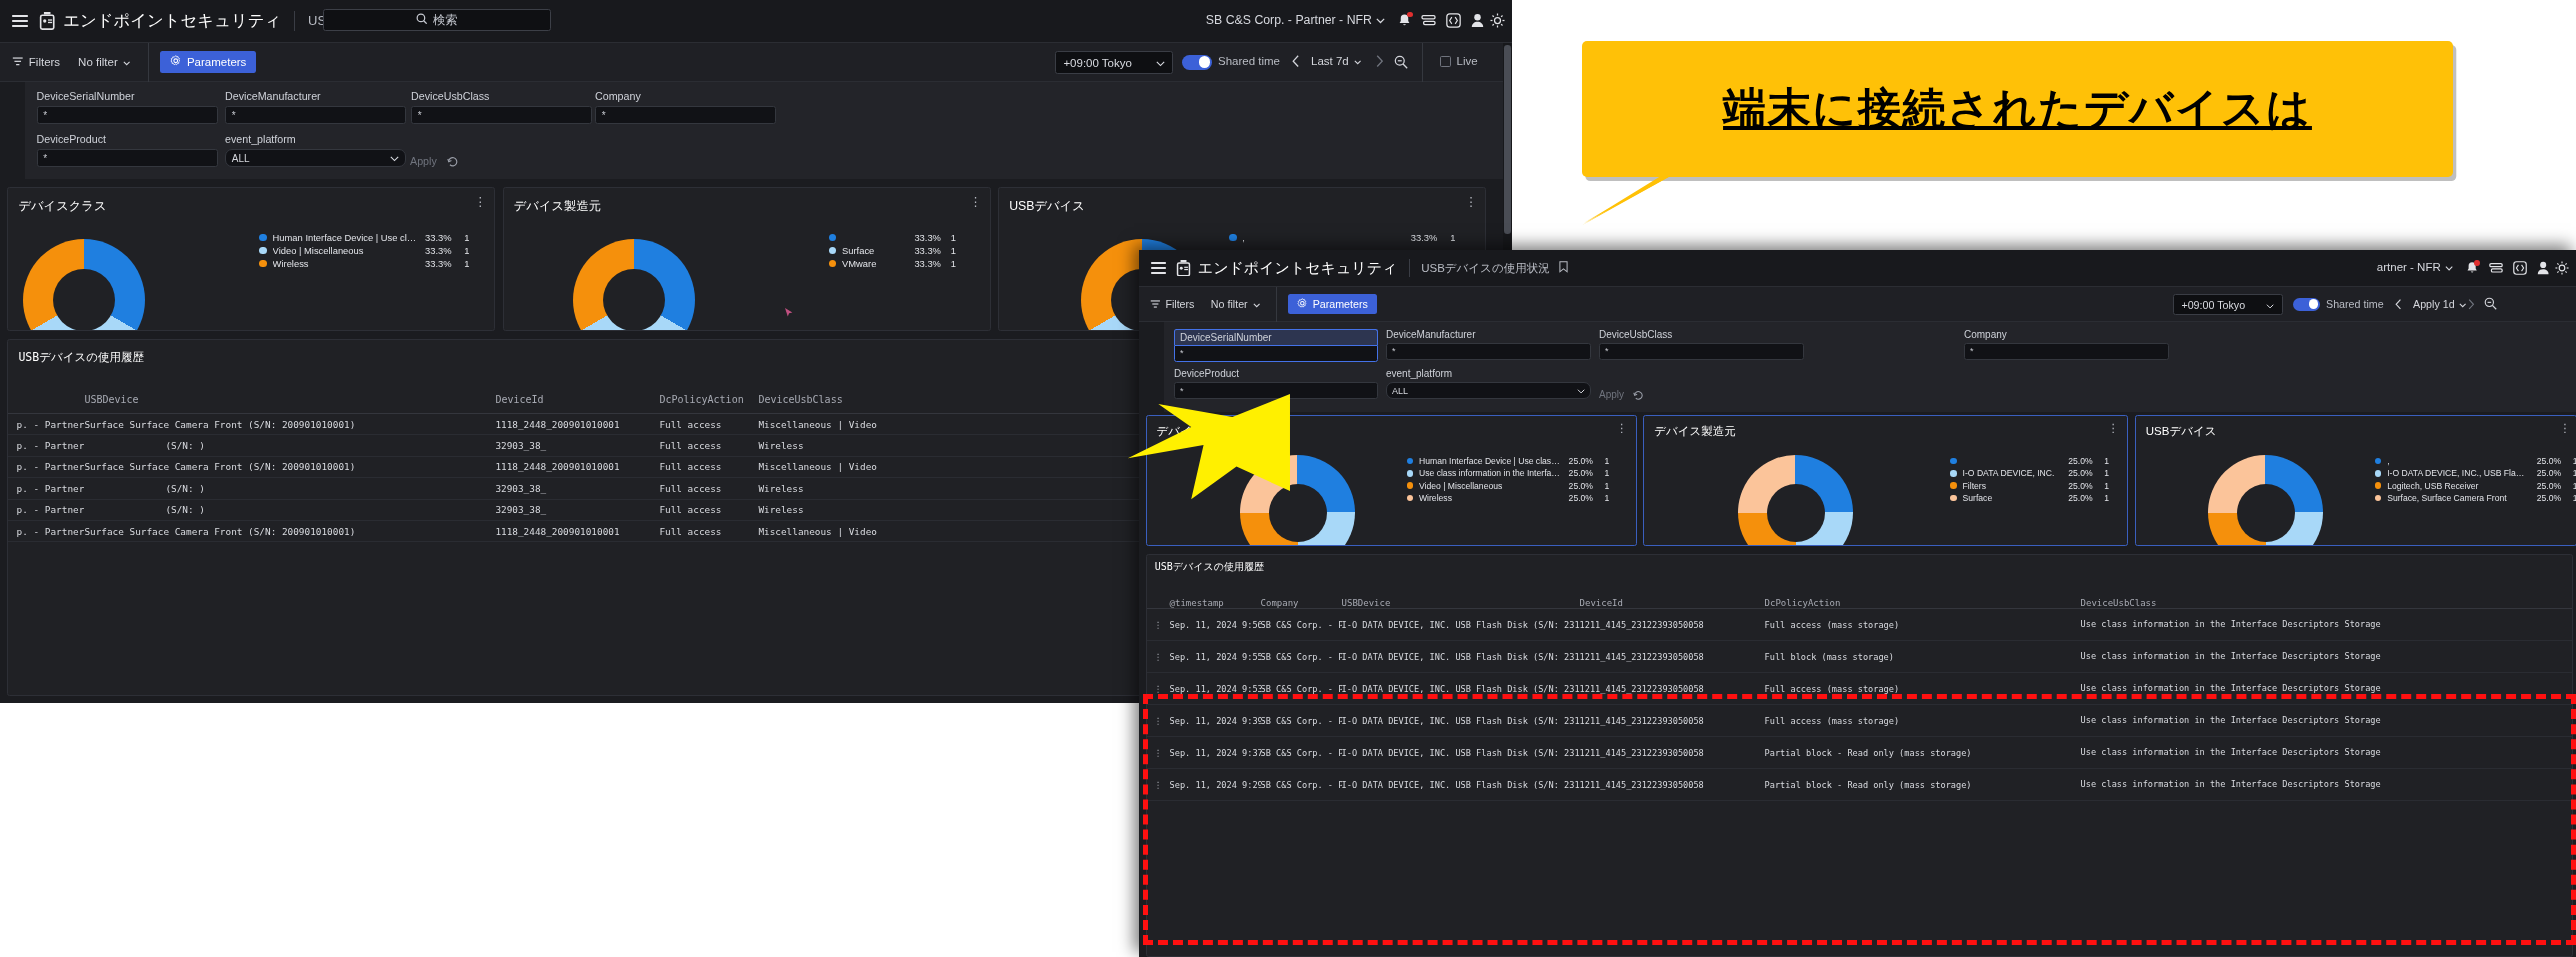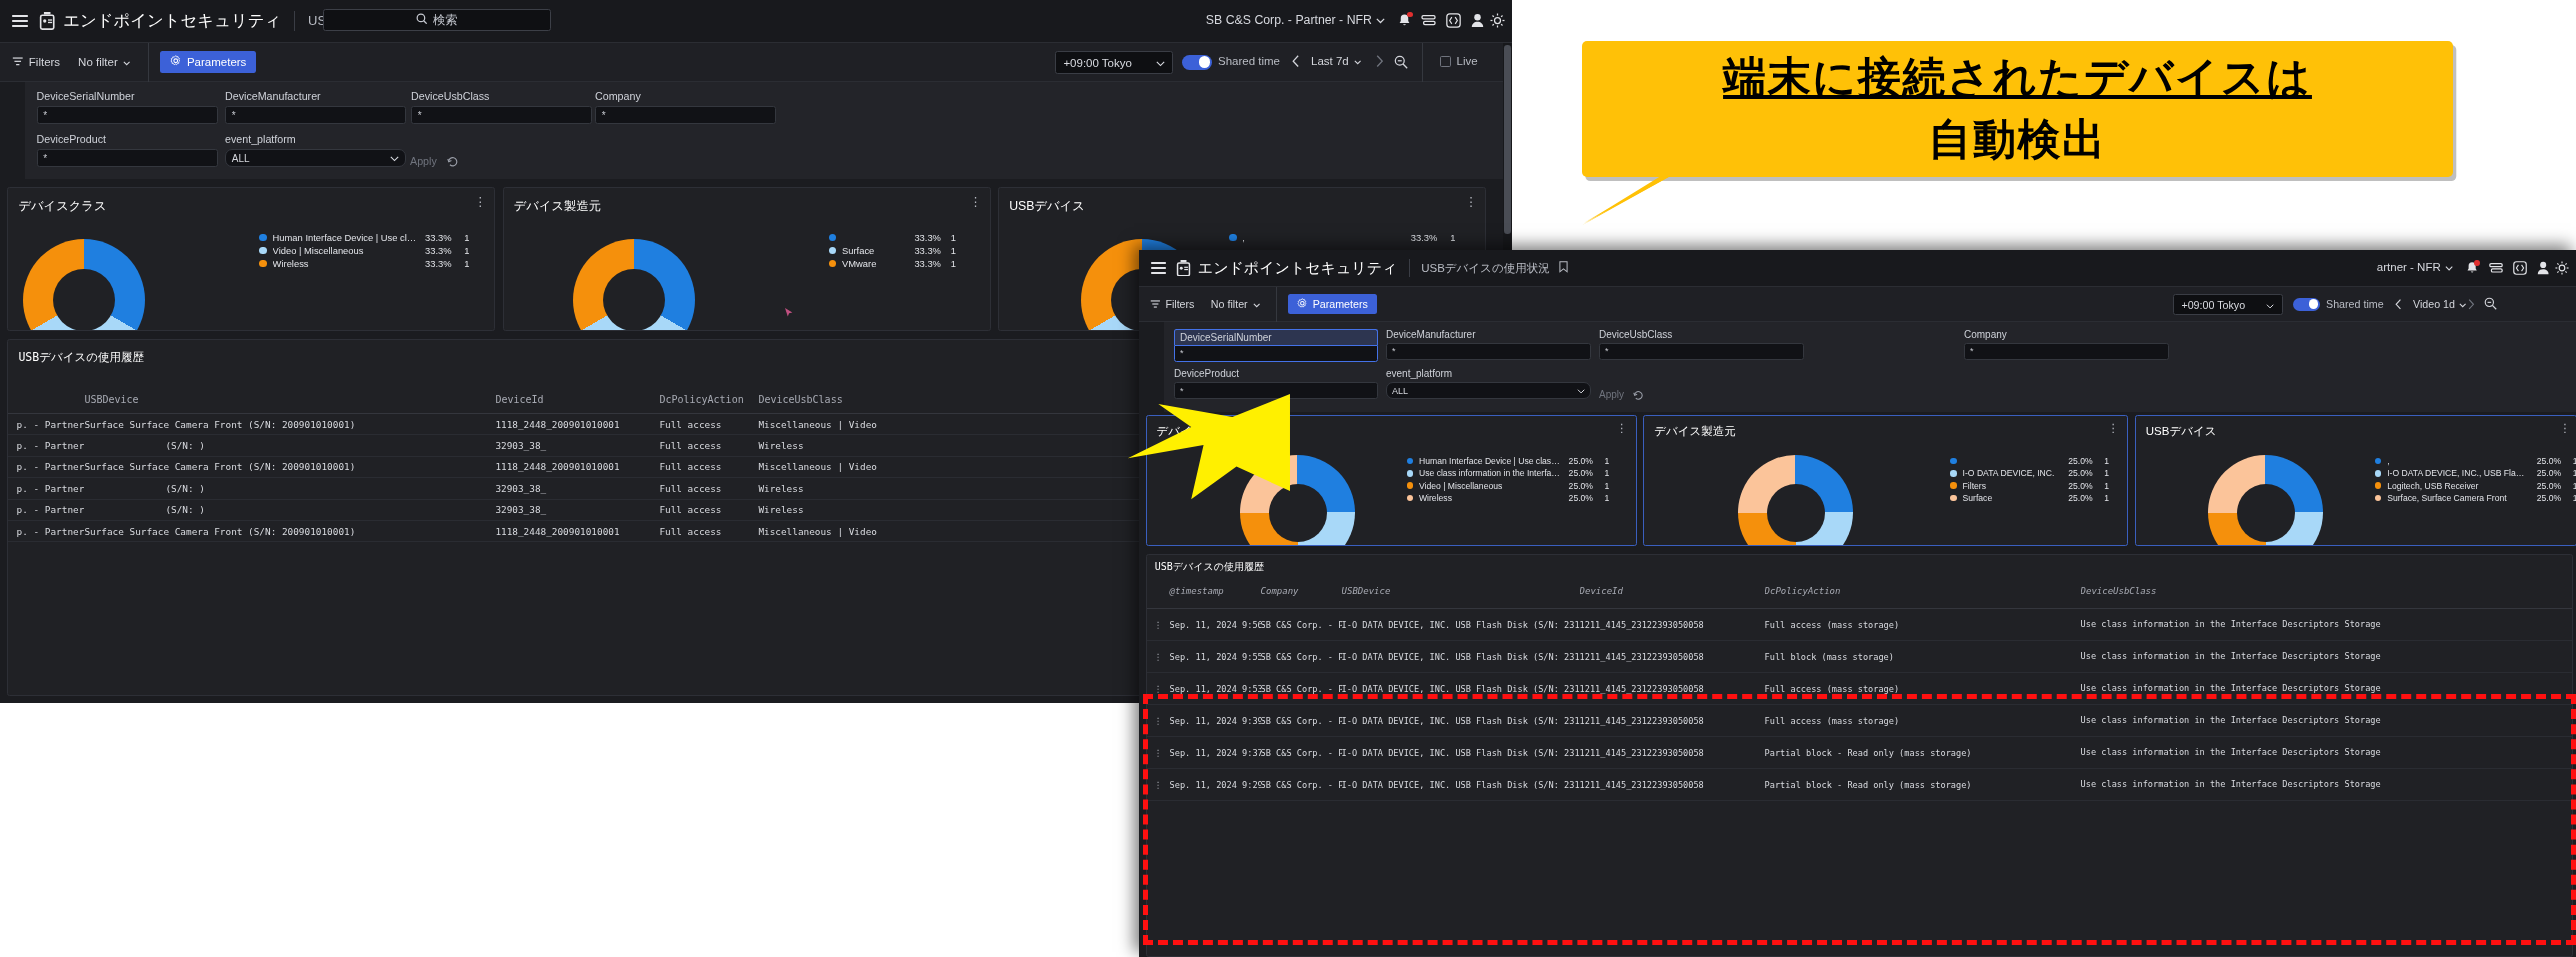--- a/index.html
+++ b/index.html
@@ -809,7 +809,6 @@
 
   <div class="bubble" style="left:1582px; top:41px; width:871px; height:136px; gap:3.3px;">
     <div class="bubble-line" style="font-size:43px;text-decoration:underline;">端末に接続されたデバイスは</div>
-    <div class="bubble-line" style="font-size:43px;">自動検出</div>
   </div>
   <div style="position:absolute; left:1582px; top:176px; width:107px; height:49px;">
     <svg width="107" height="49" viewBox="0 0 130 60">

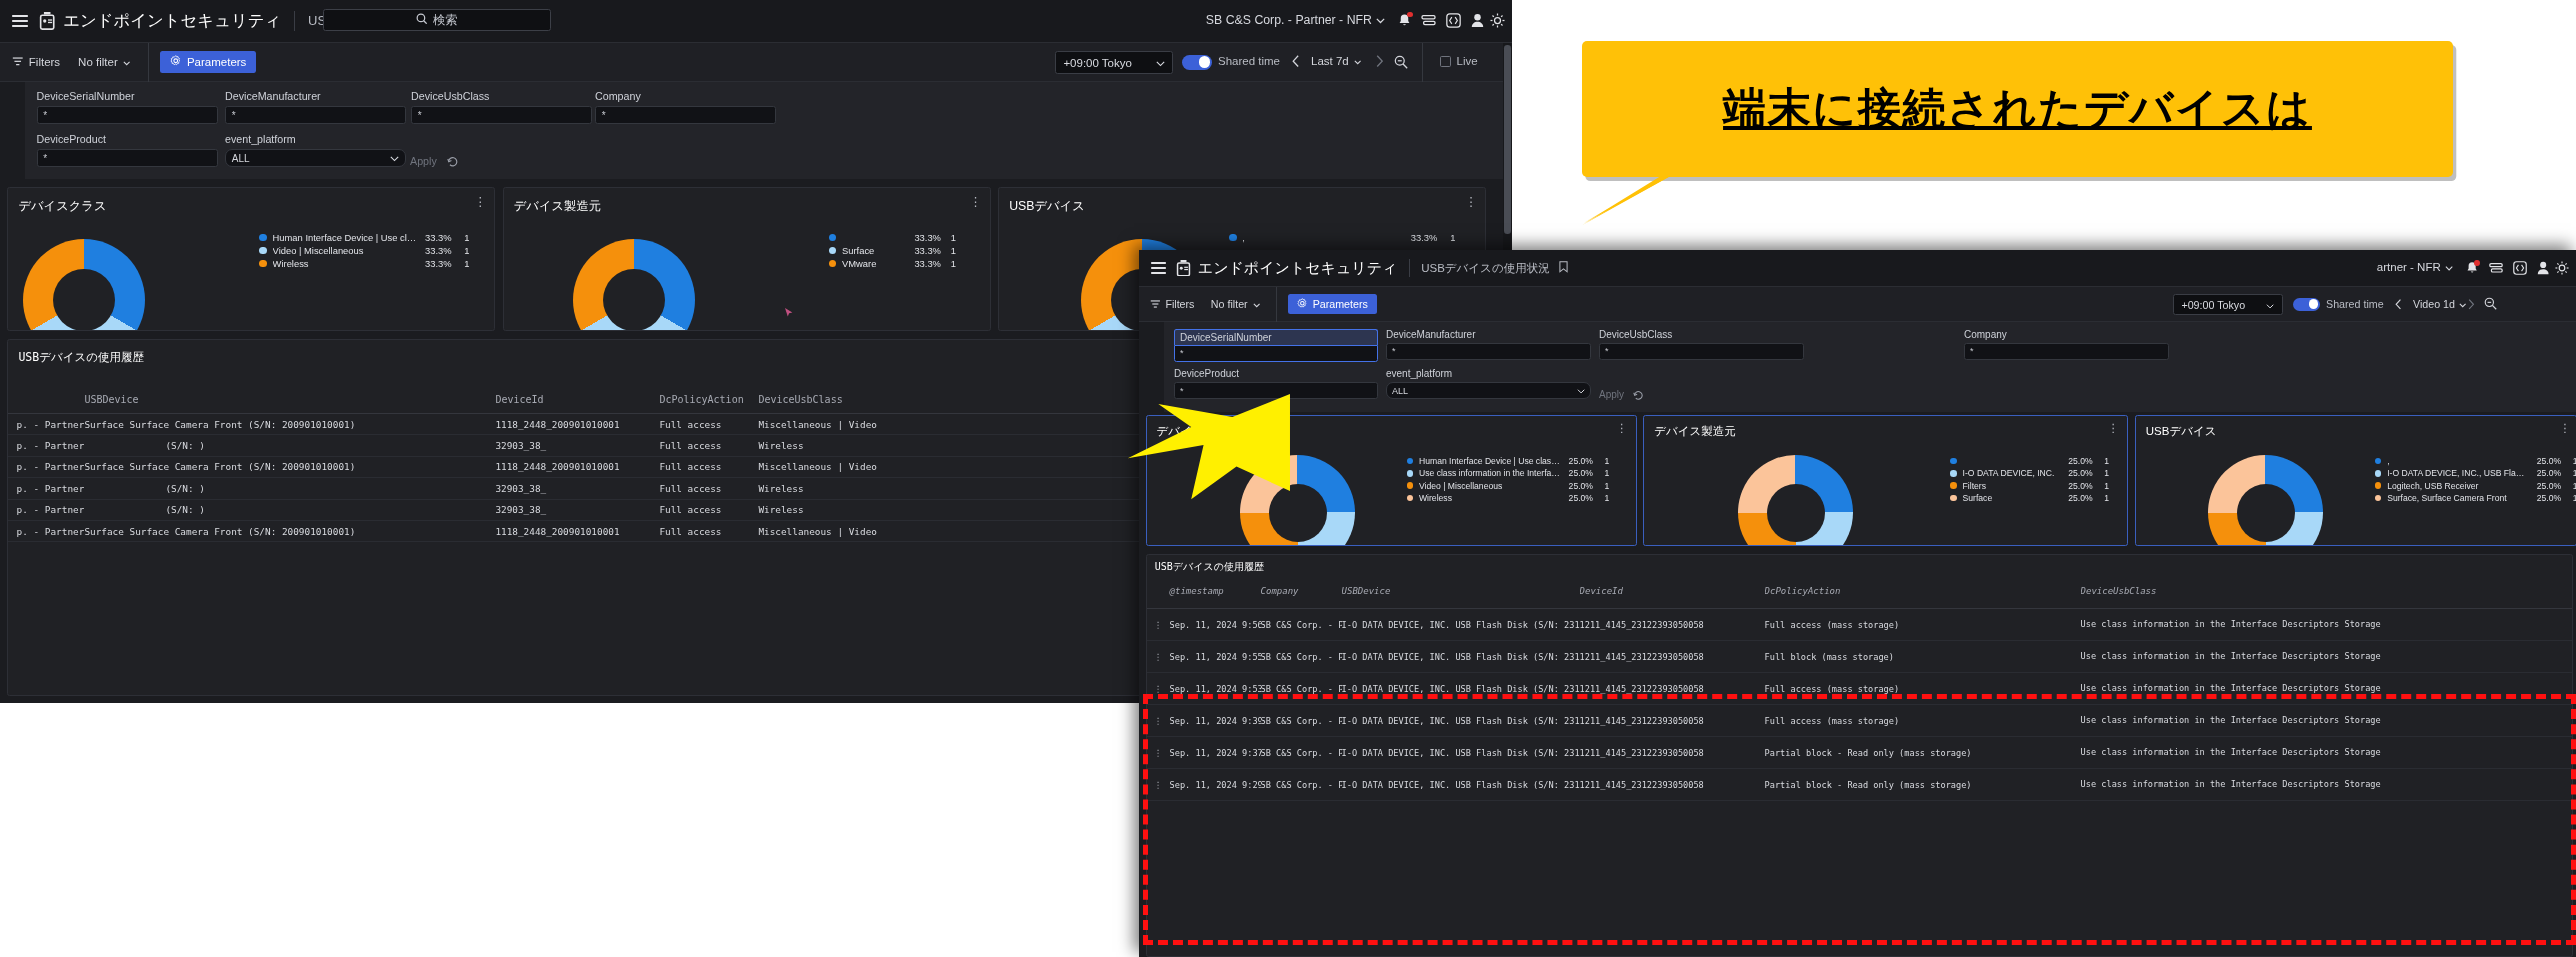--- a/index.html
+++ b/index.html
@@ -552,7 +552,7 @@
           </svg>
       </div>
       <div style="position:absolute; left:1274px; top:10.7px; font-size:10.7px; display:flex; align-items:center; gap:4.1px;">
-        <span>Video 1d</span>
+        <span>Apply 1d</span>
         <span><svg width="7.4" height="5" viewBox="0 0 9 6">
               <path d="M1 1l3.5 3.5L8 1" fill="none" stroke="#d4d6dc" stroke-width="1.3"></path>
             </svg></span>

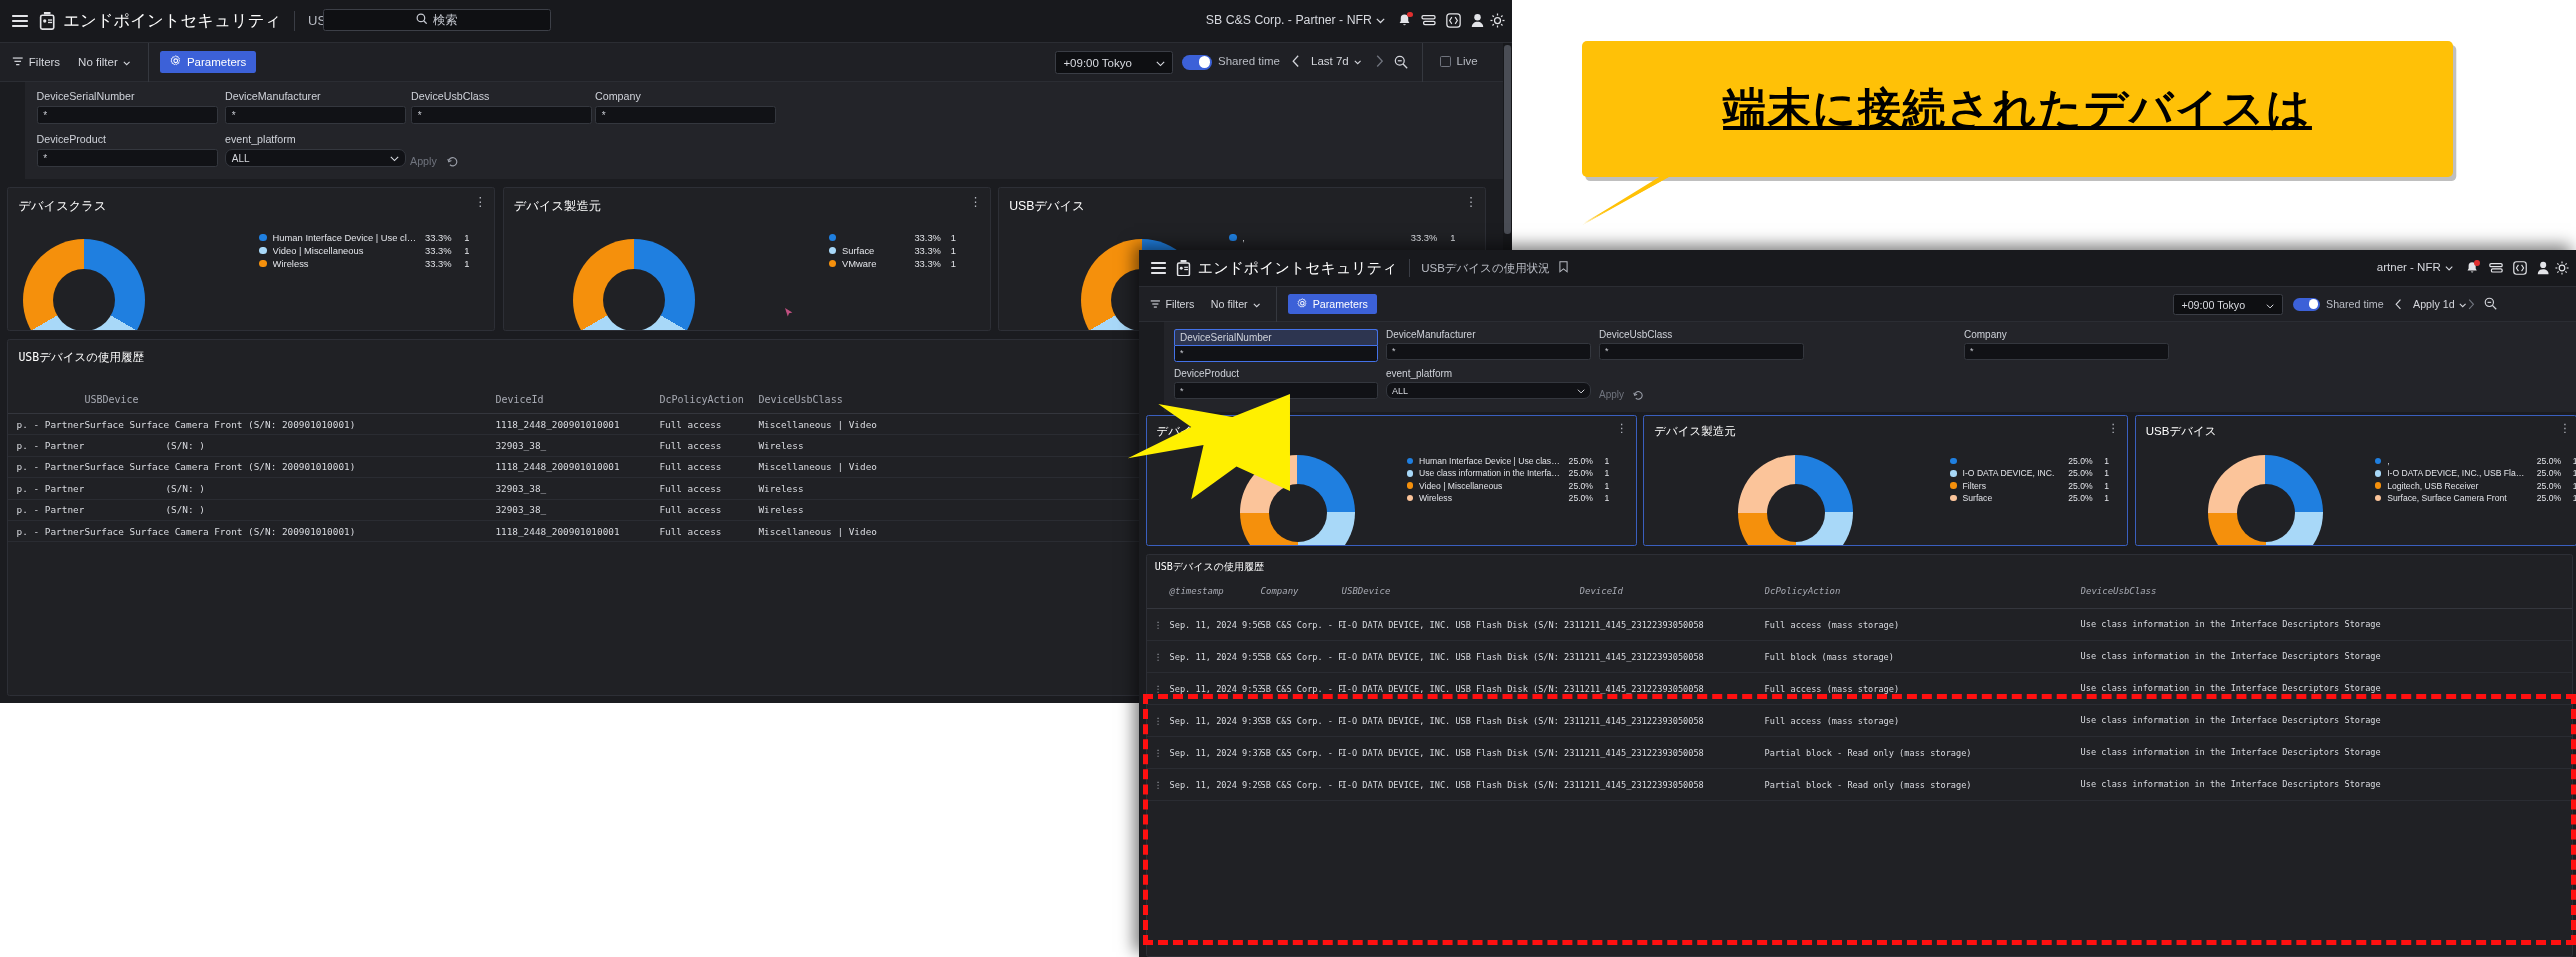--- a/index.html
+++ b/index.html
@@ -730,7 +730,7 @@
     <div class="tpanel" style="position:absolute; left:6.6px; top:304px; width:1427px; height:403px;">
       <div class="ttitle" style="left:8.2px; top:5px; font-size:10px; font-family:'DejaVu Sans Mono','Liberation Mono',monospace;">USBデバイスの使用履歴</div>
 
-      <div class="thead" style="position:absolute; left:0; top:31px; width:100%; height:23px; align-items:flex-start; font-size:9px;font-style:italic;">
+      <div class="thead" style="position:absolute; left:0; top:31px; width:100%; height:23px; align-items:flex-end; font-size:9px;">
         <span class="tcell" style="width:114px; padding-left:23px;">@timestamp</span>
         <span class="tcell" style="width:81px;">Company</span>
         <span class="tcell" style="width:238px;">USBDevice</span>

